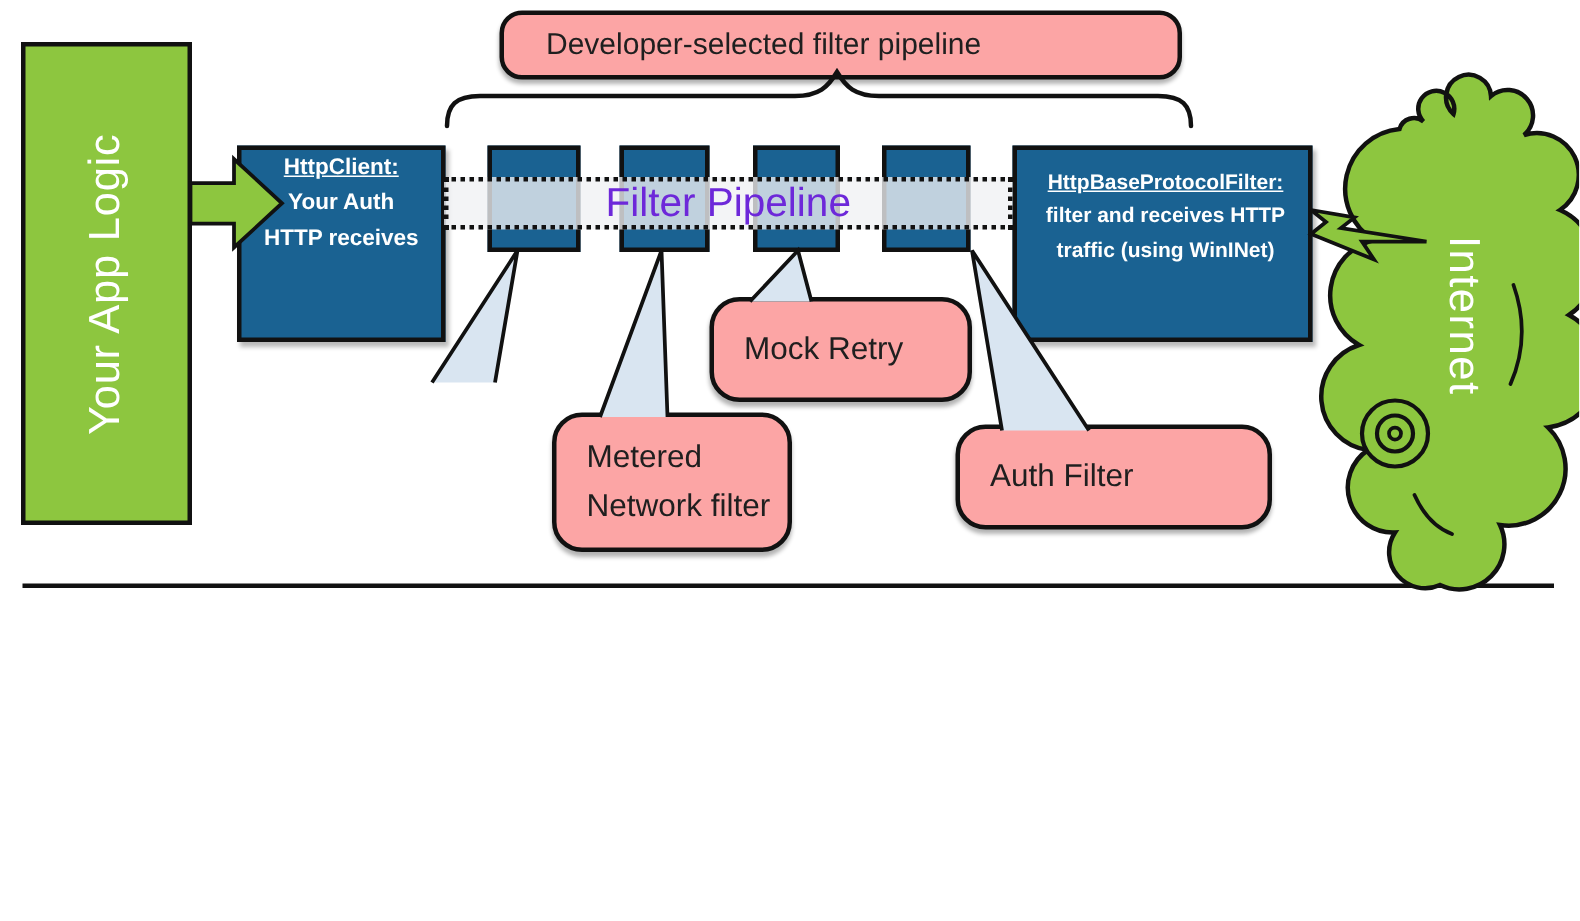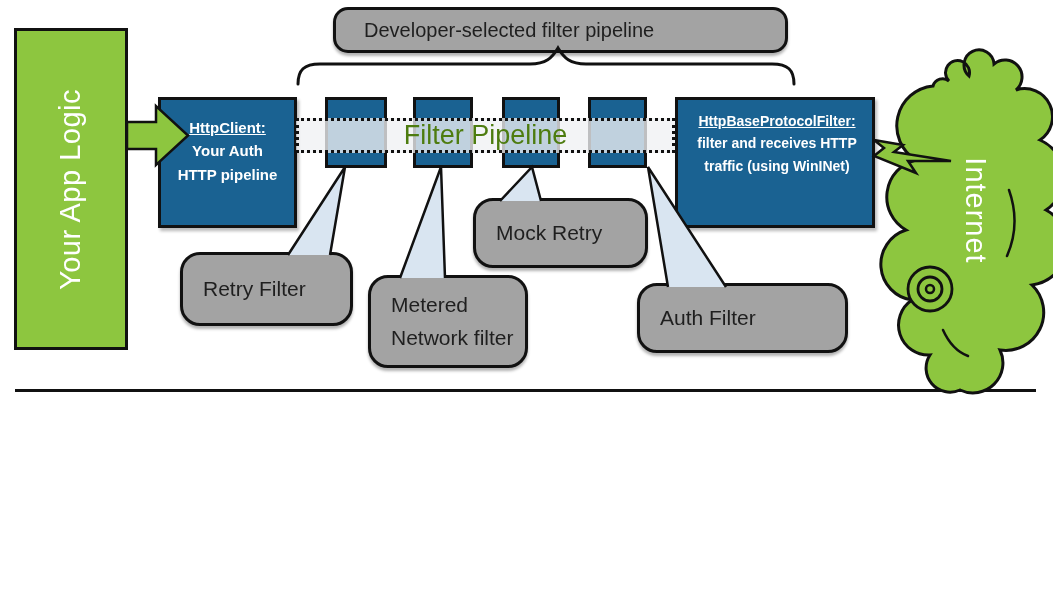--- a/index.html
+++ b/index.html
@@ -56,7 +56,7 @@
 
   
   .callout{
-    background:#a3a3a3;border:3px solid #111;border-radius:18px;color:#1f1f1f;
+    background:#fca5a5;border:3px solid #111;border-radius:18px;color:#1f1f1f;
     display:flex;align-items:center;z-index:2;
     box-shadow:0 3px 3px rgba(0,0,0,0.3);
   }

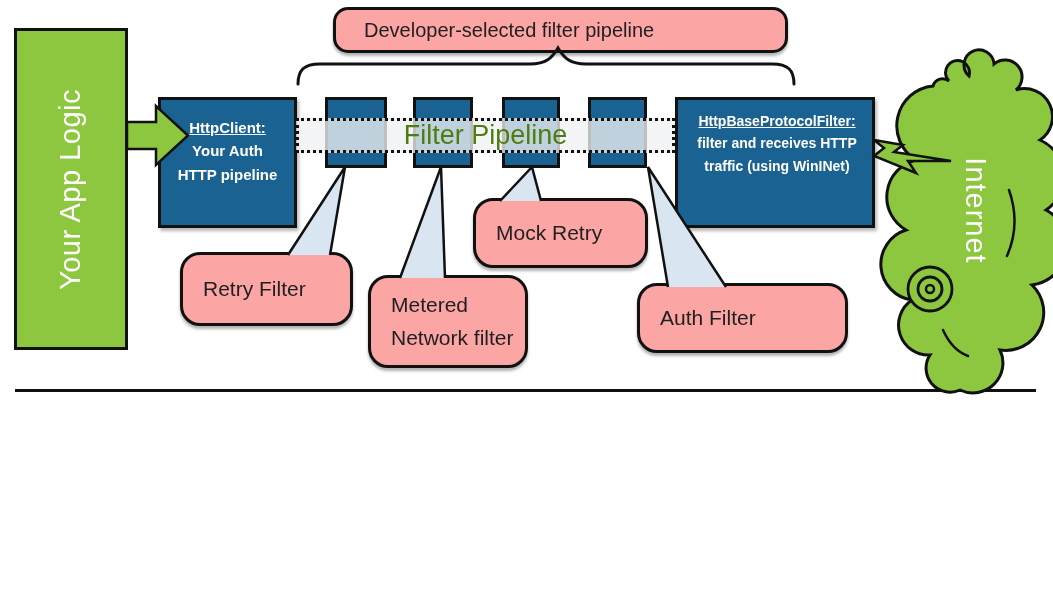--- a/index.html
+++ b/index.html
@@ -29,7 +29,7 @@
   }
   .httpclient{
     left:158px;top:97px;width:139px;height:131px;
-    text-align:center;padding-top:16px;font-size:15px;font-weight:bold;line-height:1.55;
+    text-align:center;padding-top:0;font-size:15px;font-weight:bold;line-height:1.55;
   }
   .httpbase{
     left:675px;top:97px;width:200px;height:131px;

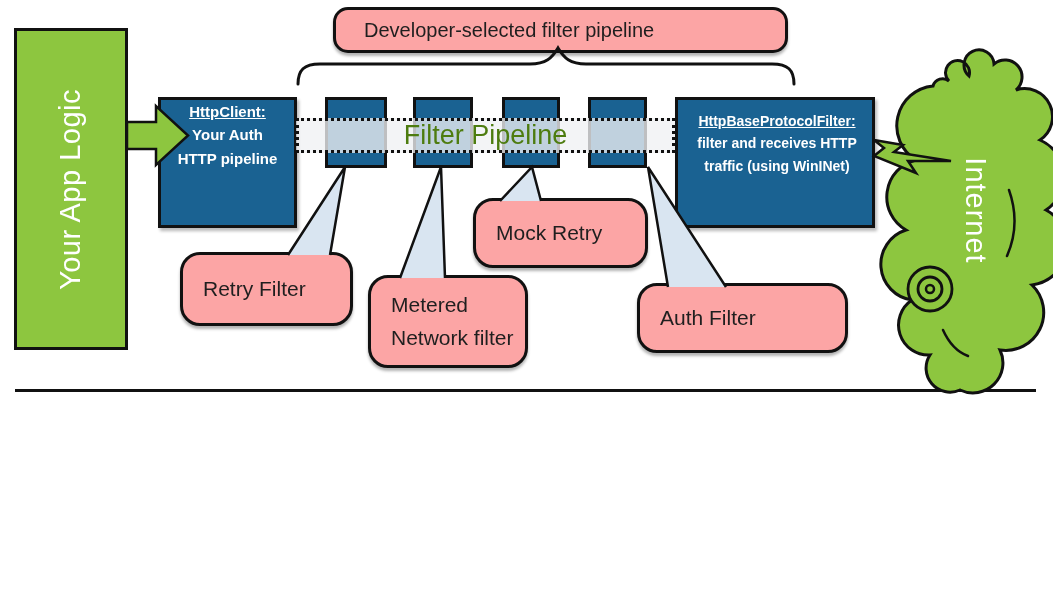--- a/index.html
+++ b/index.html
@@ -52,7 +52,7 @@
     border-left:3px dotted #111;border-right:3px dotted #111;
     z-index:3;display:flex;align-items:center;justify-content:center;
   }
-  .band-label{font-size:27px;color:#4d7c0f;white-space:nowrap;}
+  .band-label{font-size:27px;color:#6d28d9;white-space:nowrap;}
 
   
   .callout{

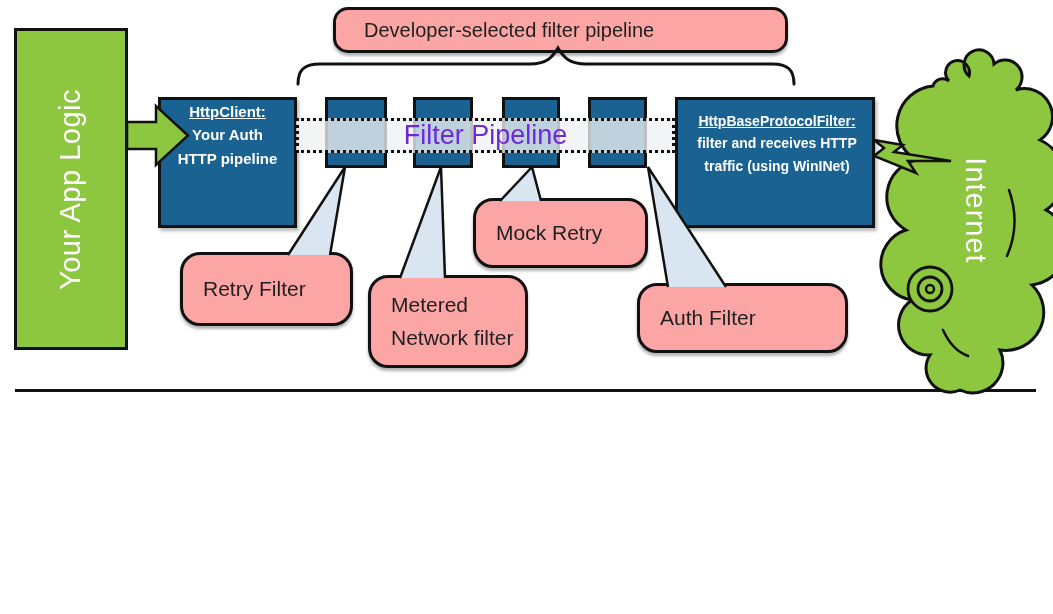--- a/index.html
+++ b/index.html
@@ -98,7 +98,7 @@
   <div class="abs blue-box httpclient">
     <span class="class-title">HttpClient:</span><br>
     <span>Your Auth</span><br>
-    <span>HTTP pipeline</span>
+    <span>HTTP receives</span>
   </div>
 
   <div class="abs fsq fsq1"></div>

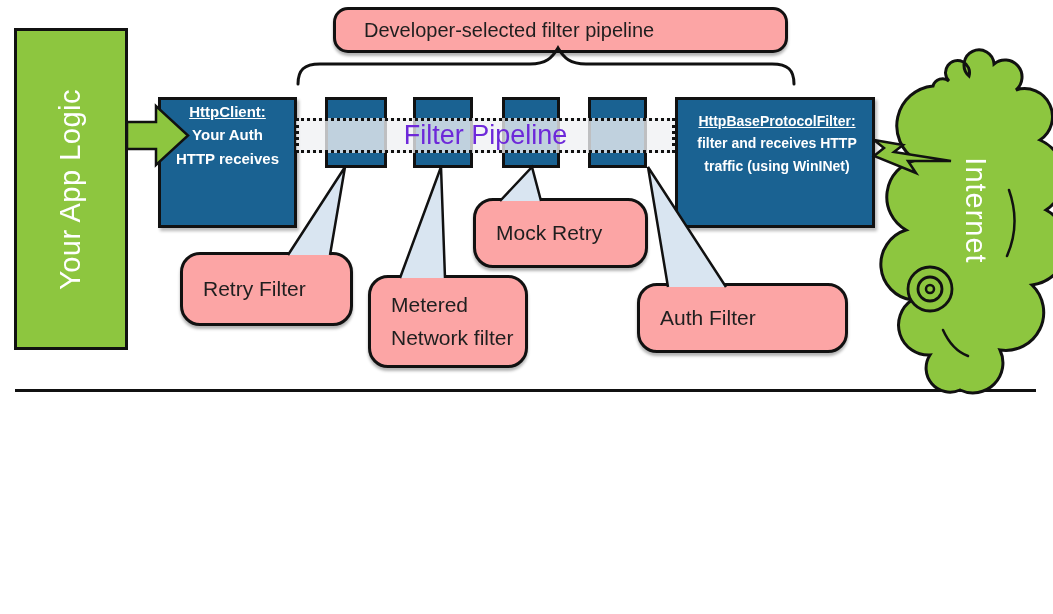--- a/index.html
+++ b/index.html
@@ -120,9 +120,6 @@
     <span>Developer-selected filter pipeline</span>
   </div>
 
-  <div class="abs callout bub bub-retry">
-    <span>Retry Filter</span>
-  </div>
   <div class="abs callout bub bub-metered">
     <span class="pre">Metered
 Network filter</span>

